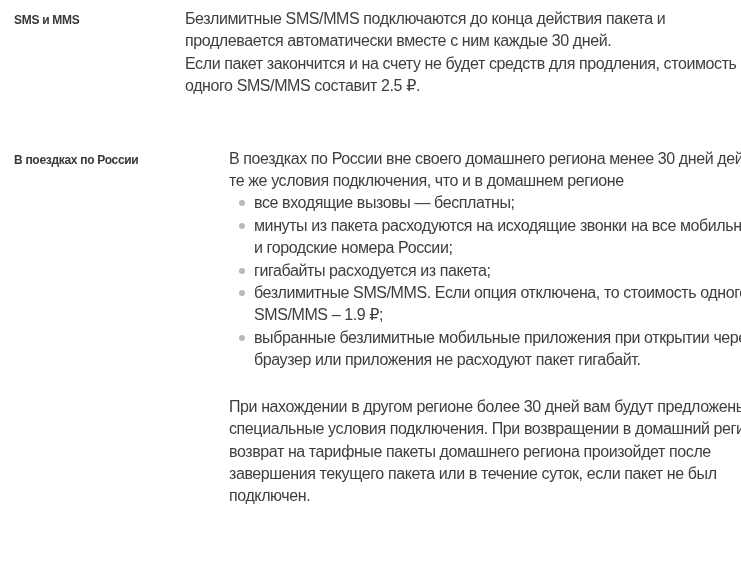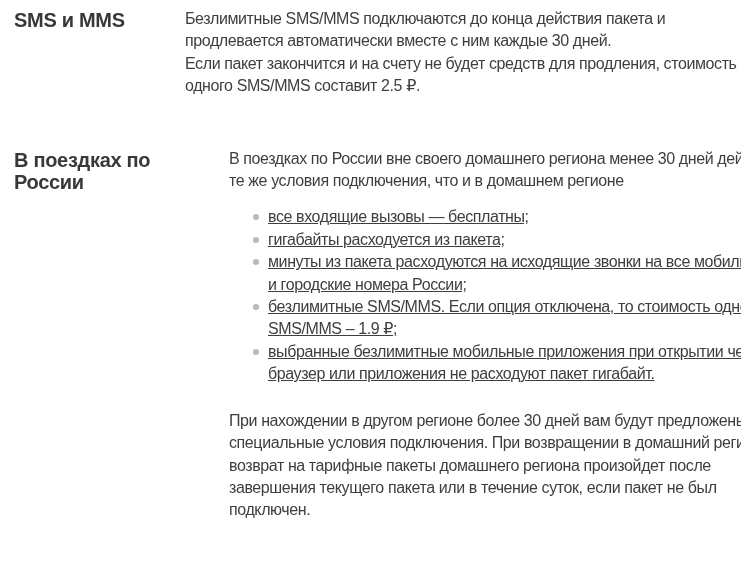--- a/index.html
+++ b/index.html
@@ -33,7 +33,7 @@
     flex: 0 0 171px;
     width: 171px;
     font-weight: bold;
-    font-size: 20px;
+    font-size: 12px;
     color: #383838;
     letter-spacing: -0.3px;
     padding-top: 1px;

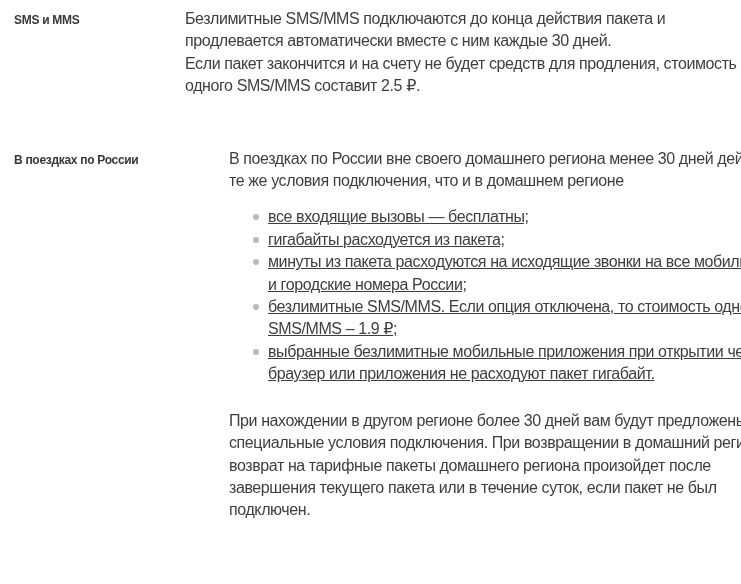--- a/index.html
+++ b/index.html
@@ -52,9 +52,8 @@
   }
   ul.bullet-list {
     list-style: none;
-    margin: 14px;
+    margin: 0;
     padding: 0;
-    text-decoration: underline;
   }
   ul.bullet-list li {
     position: relative;

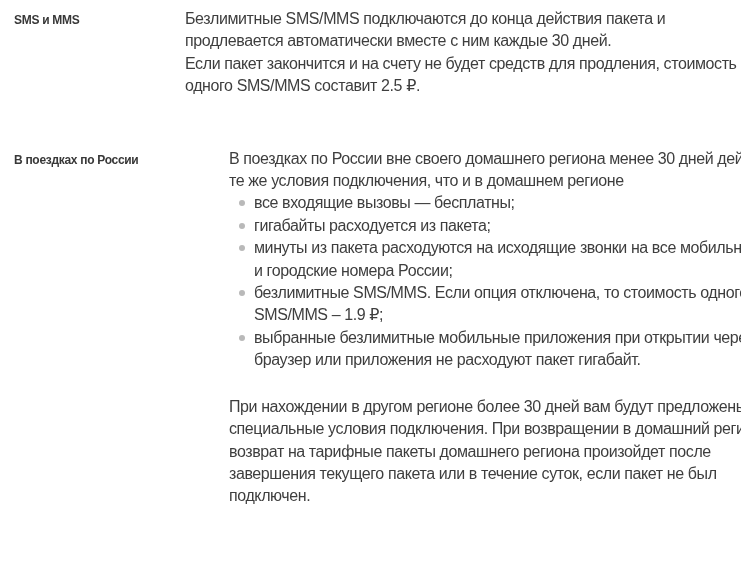--- a/index.html
+++ b/index.html
@@ -96,9 +96,9 @@
 те же условия подключения, что и в домашнем регионе</p>
       <ul class="bullet-list">
         <li>все входящие вызовы — бесплатны;</li>
-        <li>гигабайты расходуется из пакета;</li>
         <li>минуты из пакета расходуются на исходящие звонки на все мобильные
 и городские номера России;</li>
+        <li>гигабайты расходуется из пакета;</li>
         <li>безлимитные SMS/MMS. Если опция отключена, то стоимость одного
 SMS/MMS – 1.9 ₽;</li>
         <li>выбранные безлимитные мобильные приложения при открытии через

